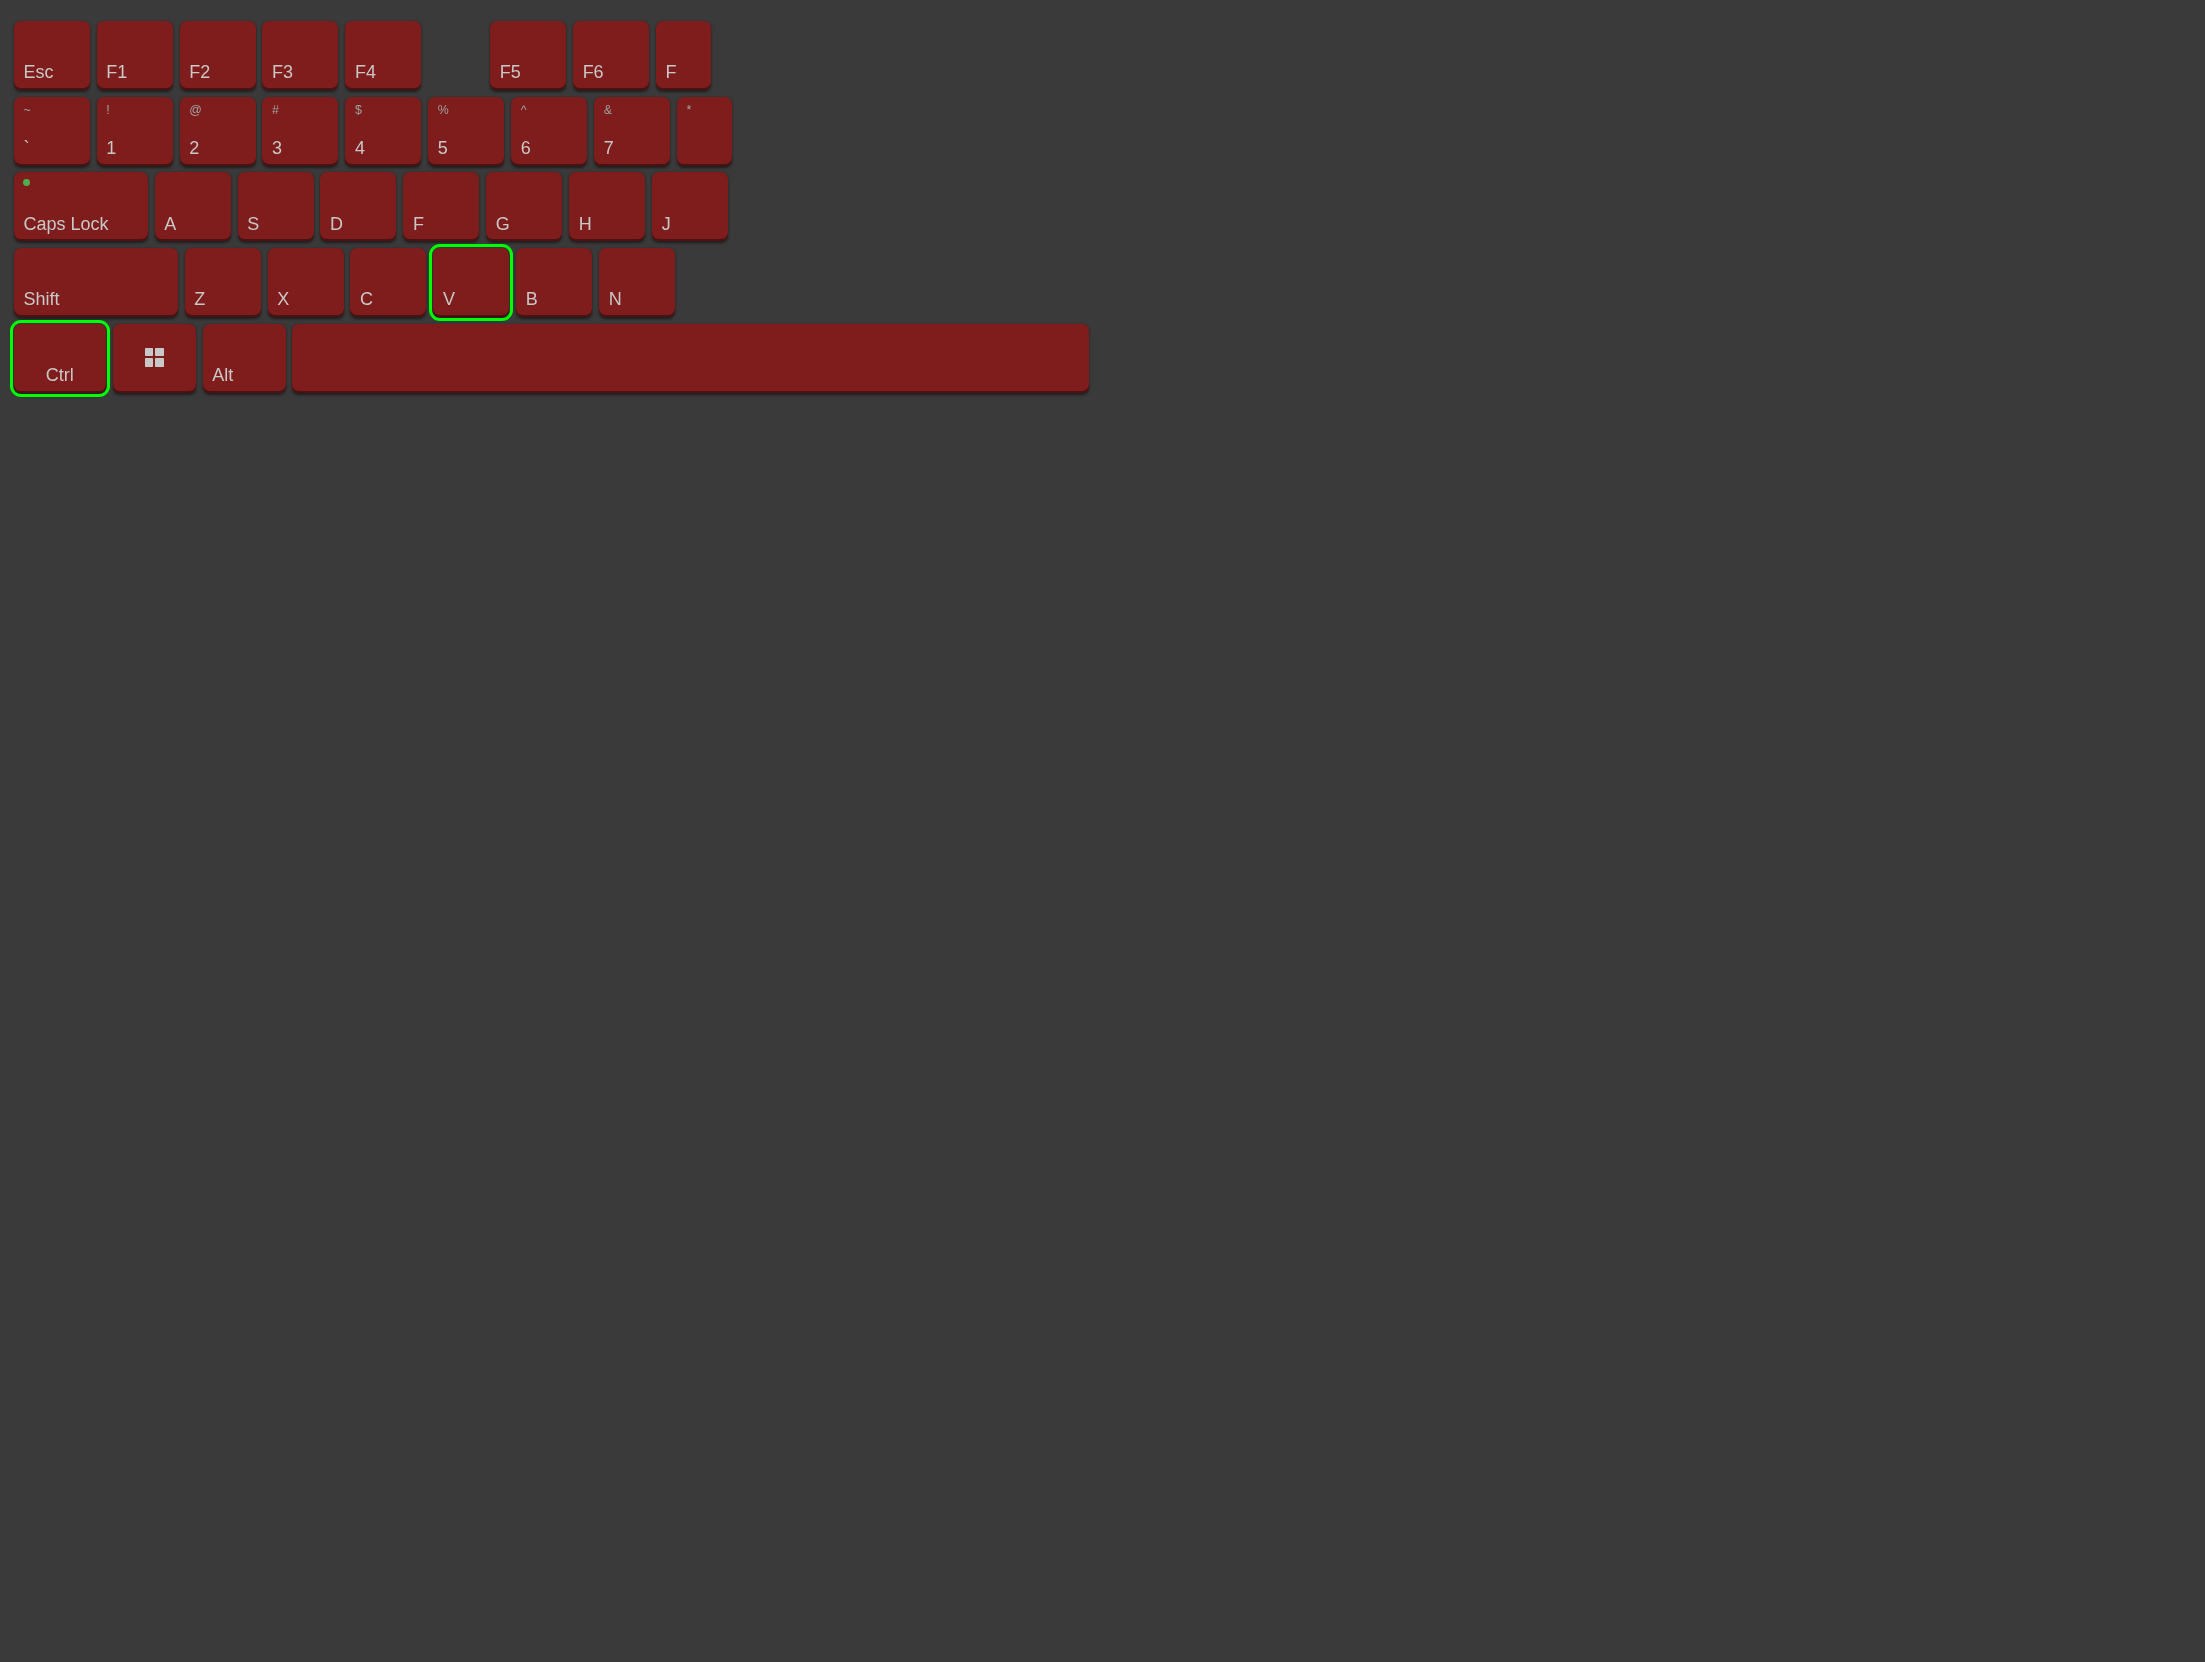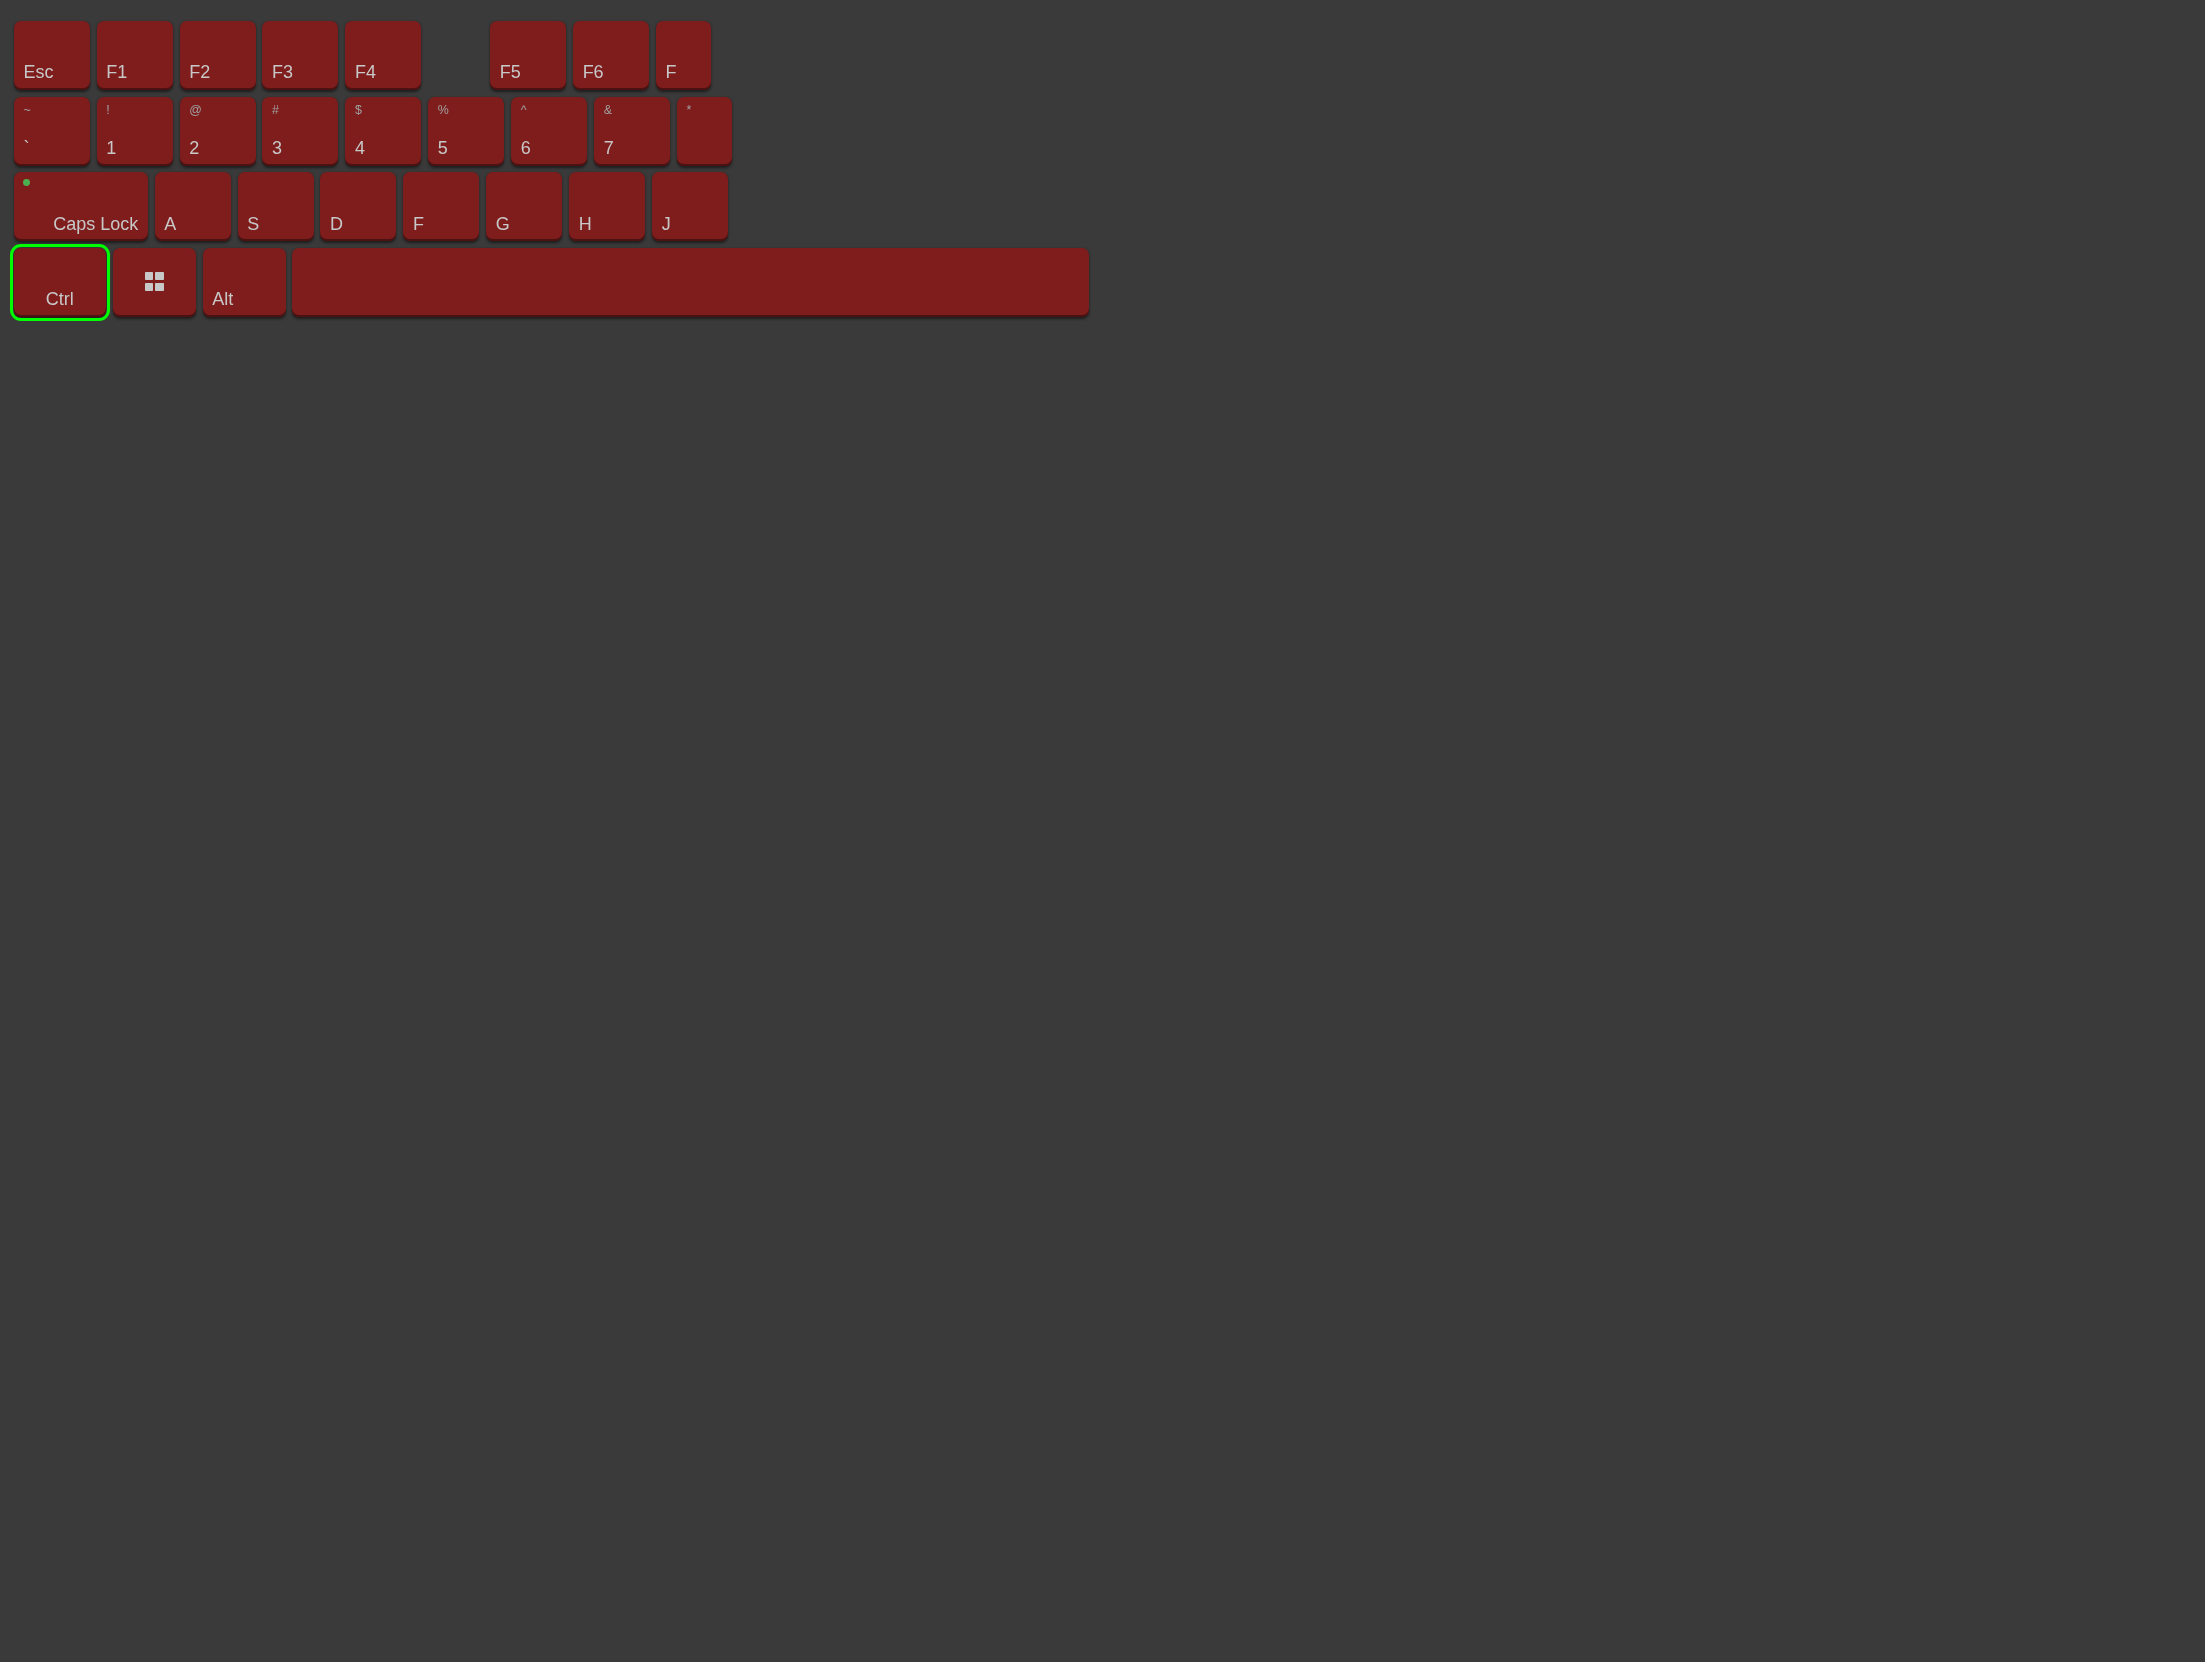--- a/index.html
+++ b/index.html
@@ -69,7 +69,7 @@
     .key-std { width: 76px; }
     .key-esc { width: 76px; }
     .key-tab { width: 116px; }
-    .key-caps { width: 134px; justify-content: flex-end; }
+    .key-caps { width: 134px; }
     .key-shift-l { width: 164px; }
     .key-ctrl { width: 92px; justify-content: center; }
     .key-win { width: 83px; }

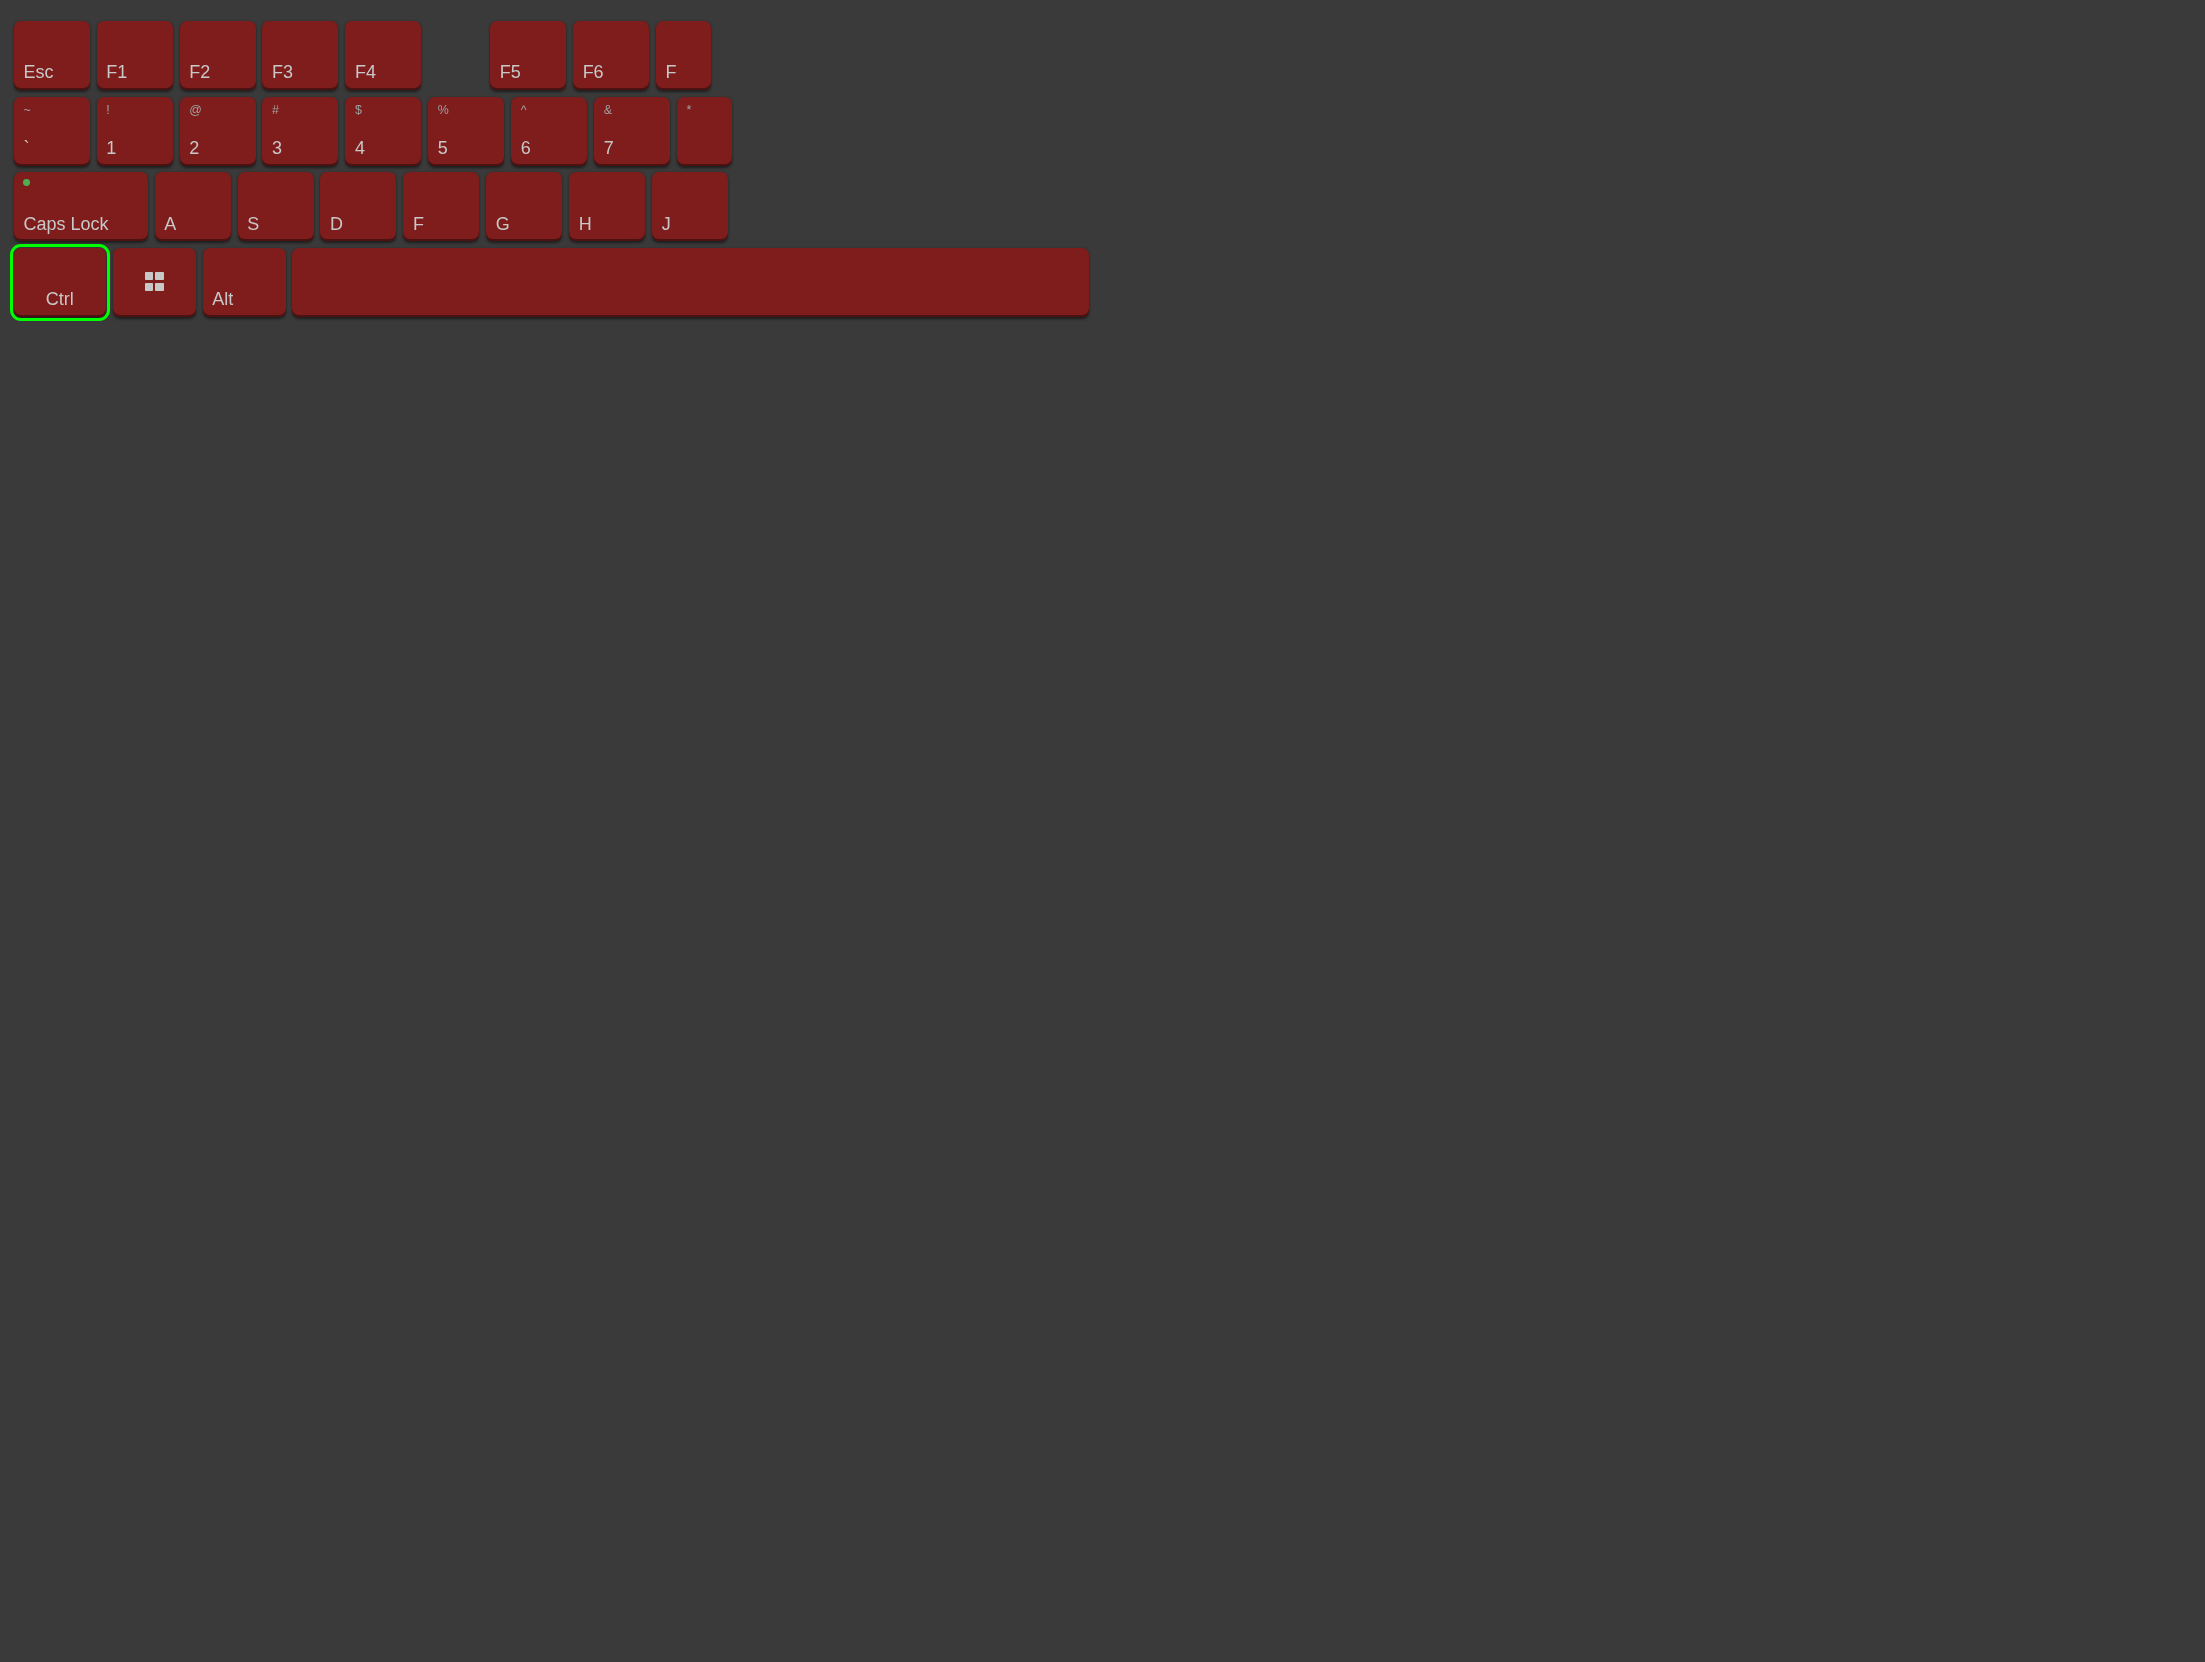--- a/index.html
+++ b/index.html
@@ -194,6 +194,29 @@
     </div>
   </div>
 
+  <div class="key-row">
+    <div class="key key-shift-l">
+      <span>Shift</span>
+    </div>
+    <div class="key key-std">
+      <span>Z</span>
+    </div>
+    <div class="key key-std">
+      <span>X</span>
+    </div>
+    <div class="key key-std">
+      <span>C</span>
+    </div>
+    <div class="key key-std key-highlight">
+      <span>V</span>
+    </div>
+    <div class="key key-std">
+      <span>B</span>
+    </div>
+    <div class="key key-std" style="overflow:hidden;">
+      <span>N</span>
+    </div>
+  </div>
 
   <div class="key-row">
     <div class="key key-ctrl key-highlight">

